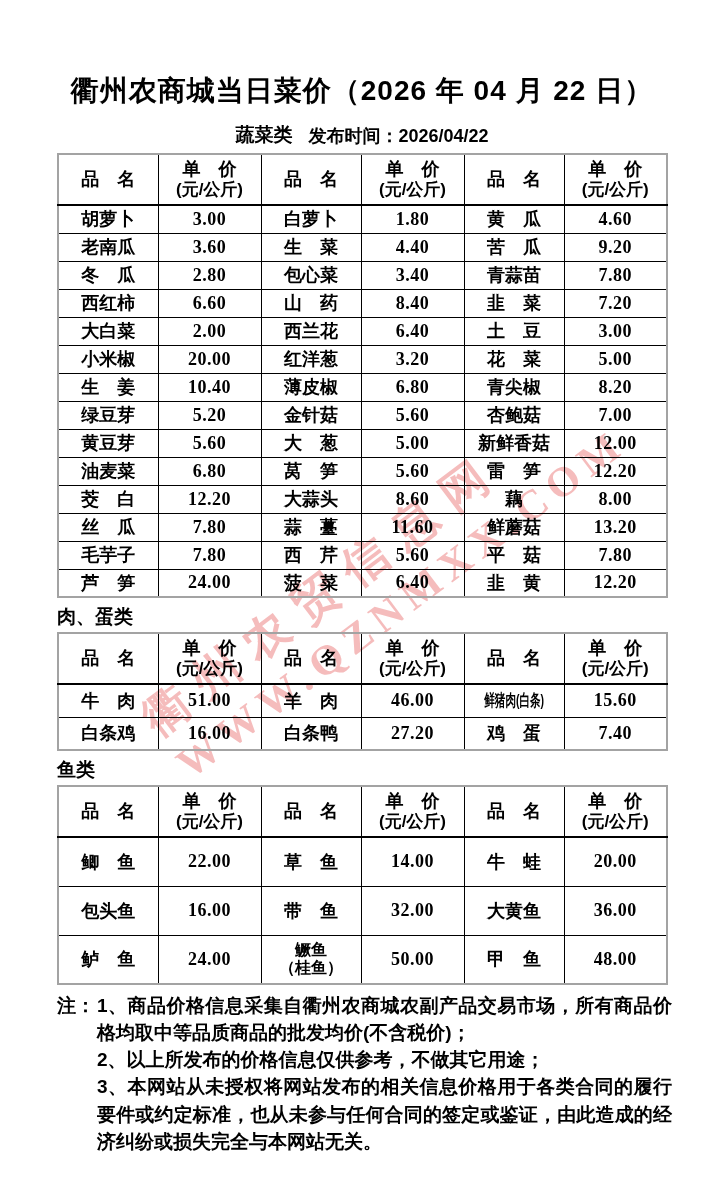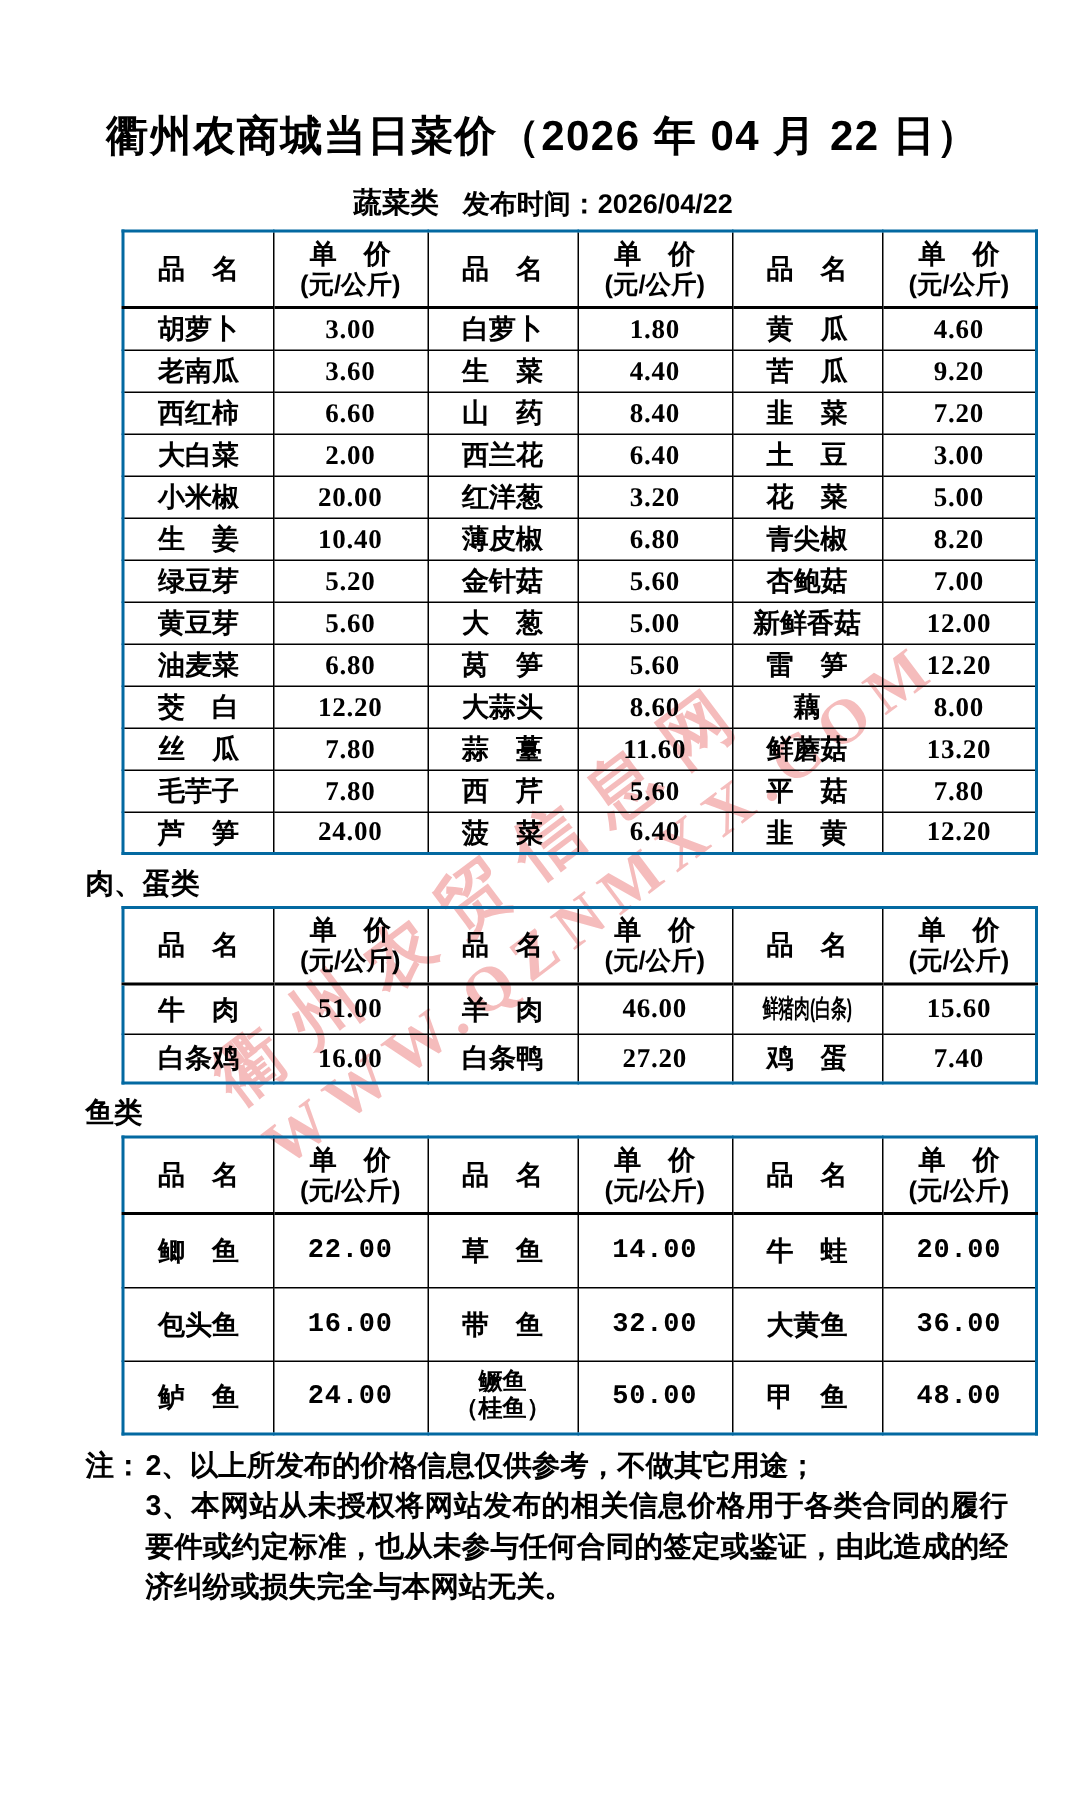--- a/index.html
+++ b/index.html
@@ -68,9 +68,8 @@
     width: 610px;
     border-collapse: collapse;
     table-layout: fixed;
-    border: 2px solid #0369a1;
+    border: 2px solid #a3a3a3;
     background: transparent;
-    margin-left: 24px;
   }
   table.price-table th, table.price-table td {
     border: 1px solid #000;

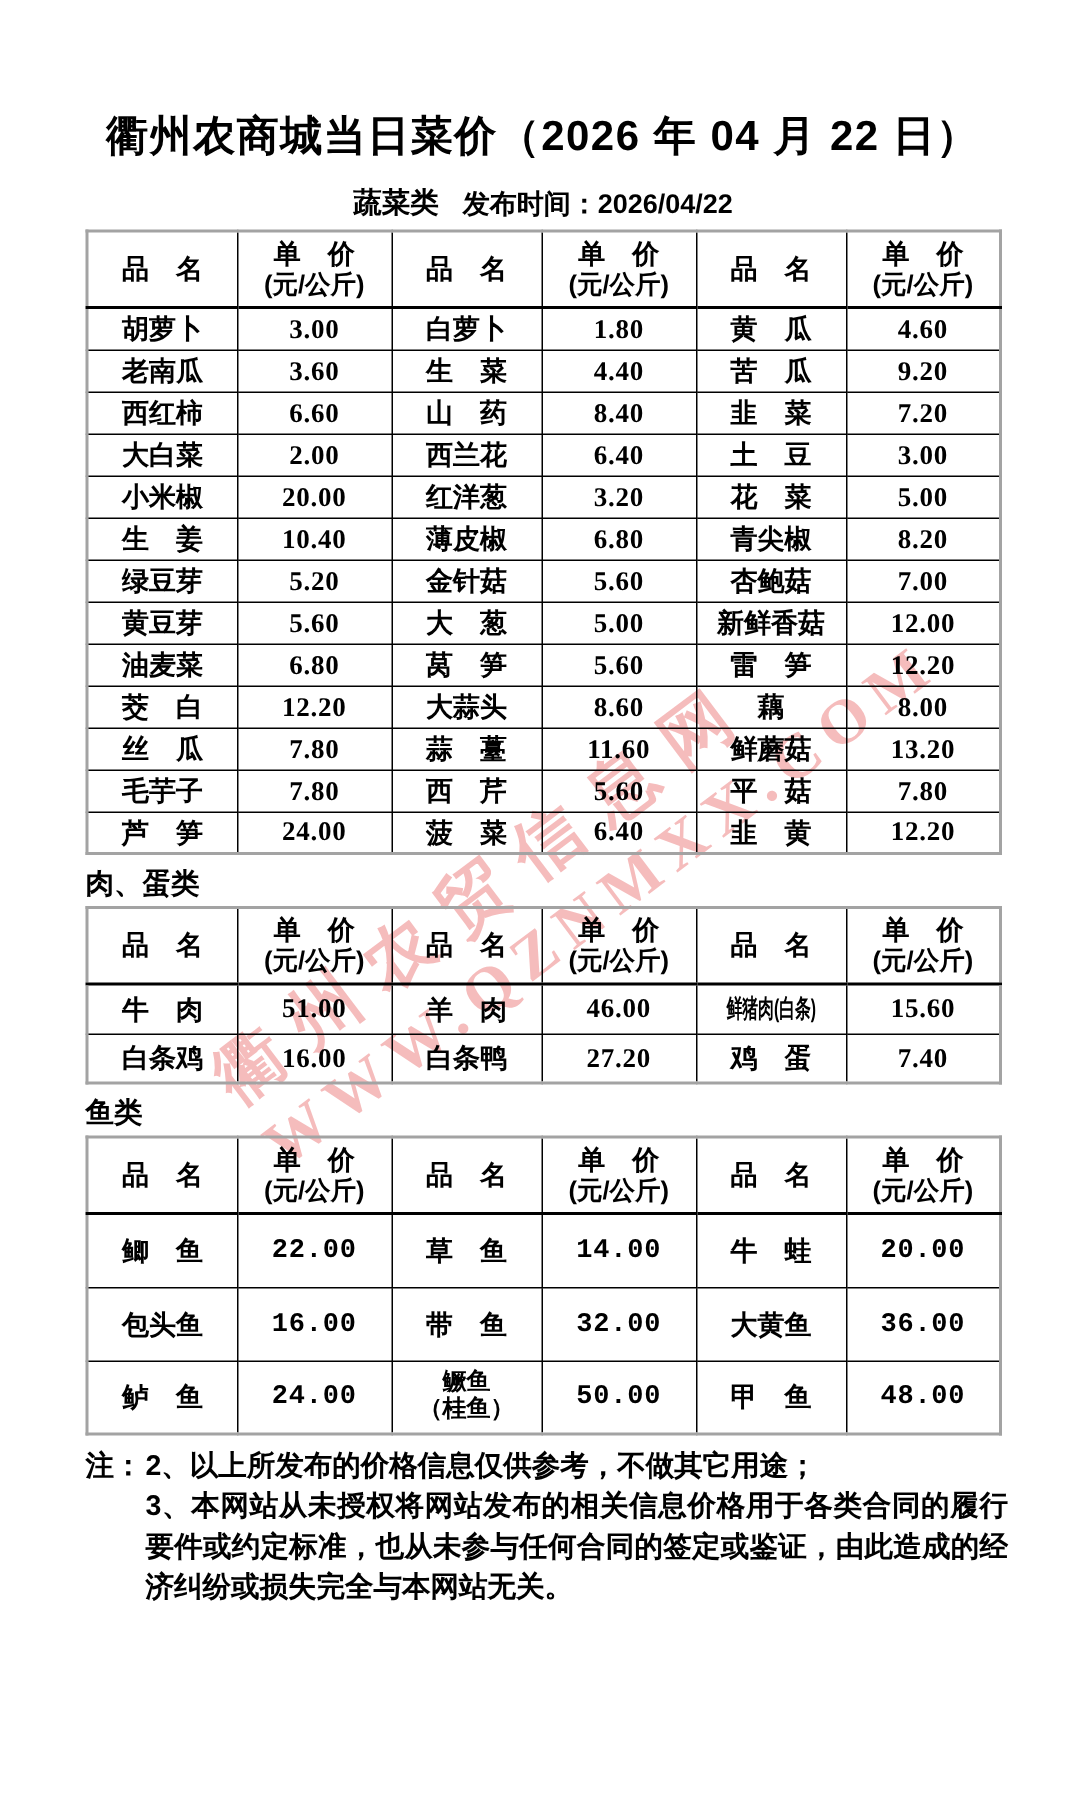--- a/index.html
+++ b/index.html
@@ -189,6 +189,14 @@
             <td class="price-cell">9.20</td>
           </tr>
           <tr>
+            <td class="name-cell">冬　瓜</td>
+            <td class="price-cell">2.80</td>
+            <td class="name-cell">包心菜</td>
+            <td class="price-cell">3.40</td>
+            <td class="name-cell">青蒜苗</td>
+            <td class="price-cell">7.80</td>
+          </tr>
+          <tr>
             <td class="name-cell">西红柿</td>
             <td class="price-cell">6.60</td>
             <td class="name-cell">山　药</td>

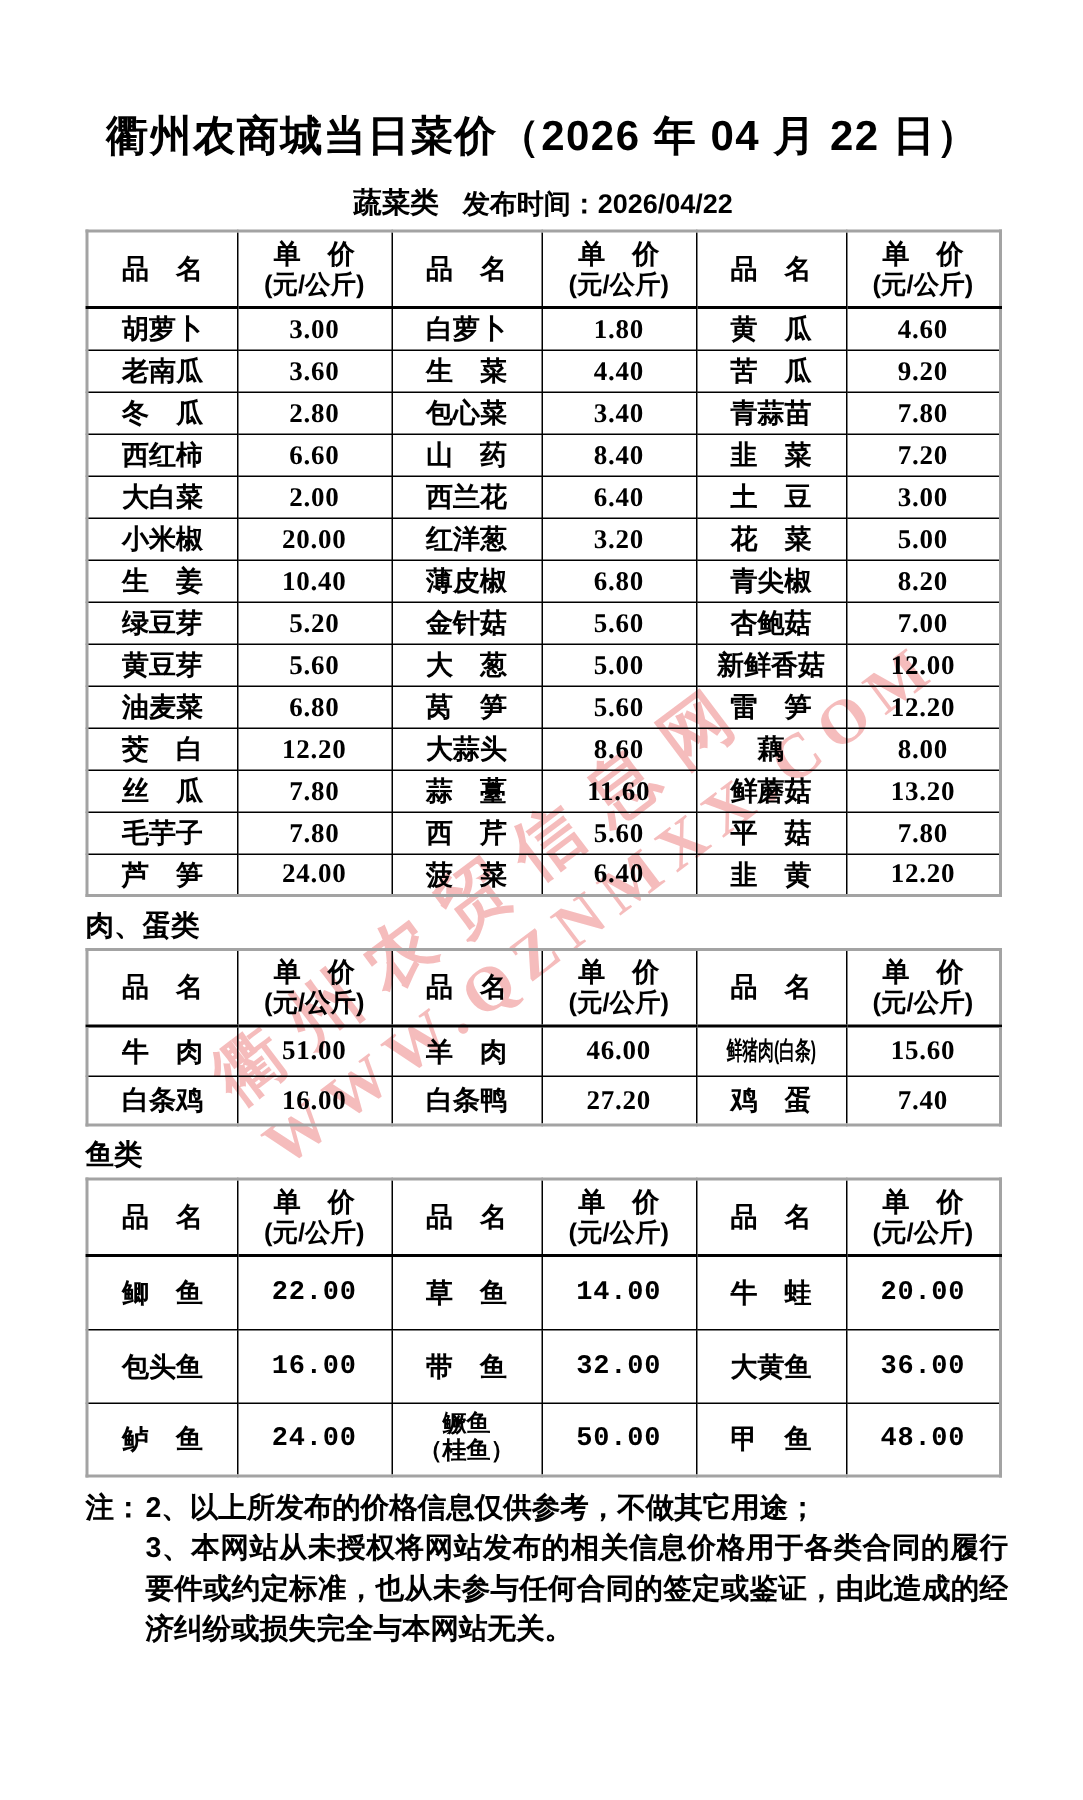--- a/index.html
+++ b/index.html
@@ -101,7 +101,7 @@
   }
   table.t-veg  td { height: 28px; }
   table.t-meat td { height: 33px; }
-  table.t-fish td { height: 49px; font-family: Liberation Mono, monospace; }
+  table.t-fish td { height: 49px; }
 
   .squeeze {
     display: inline-block;

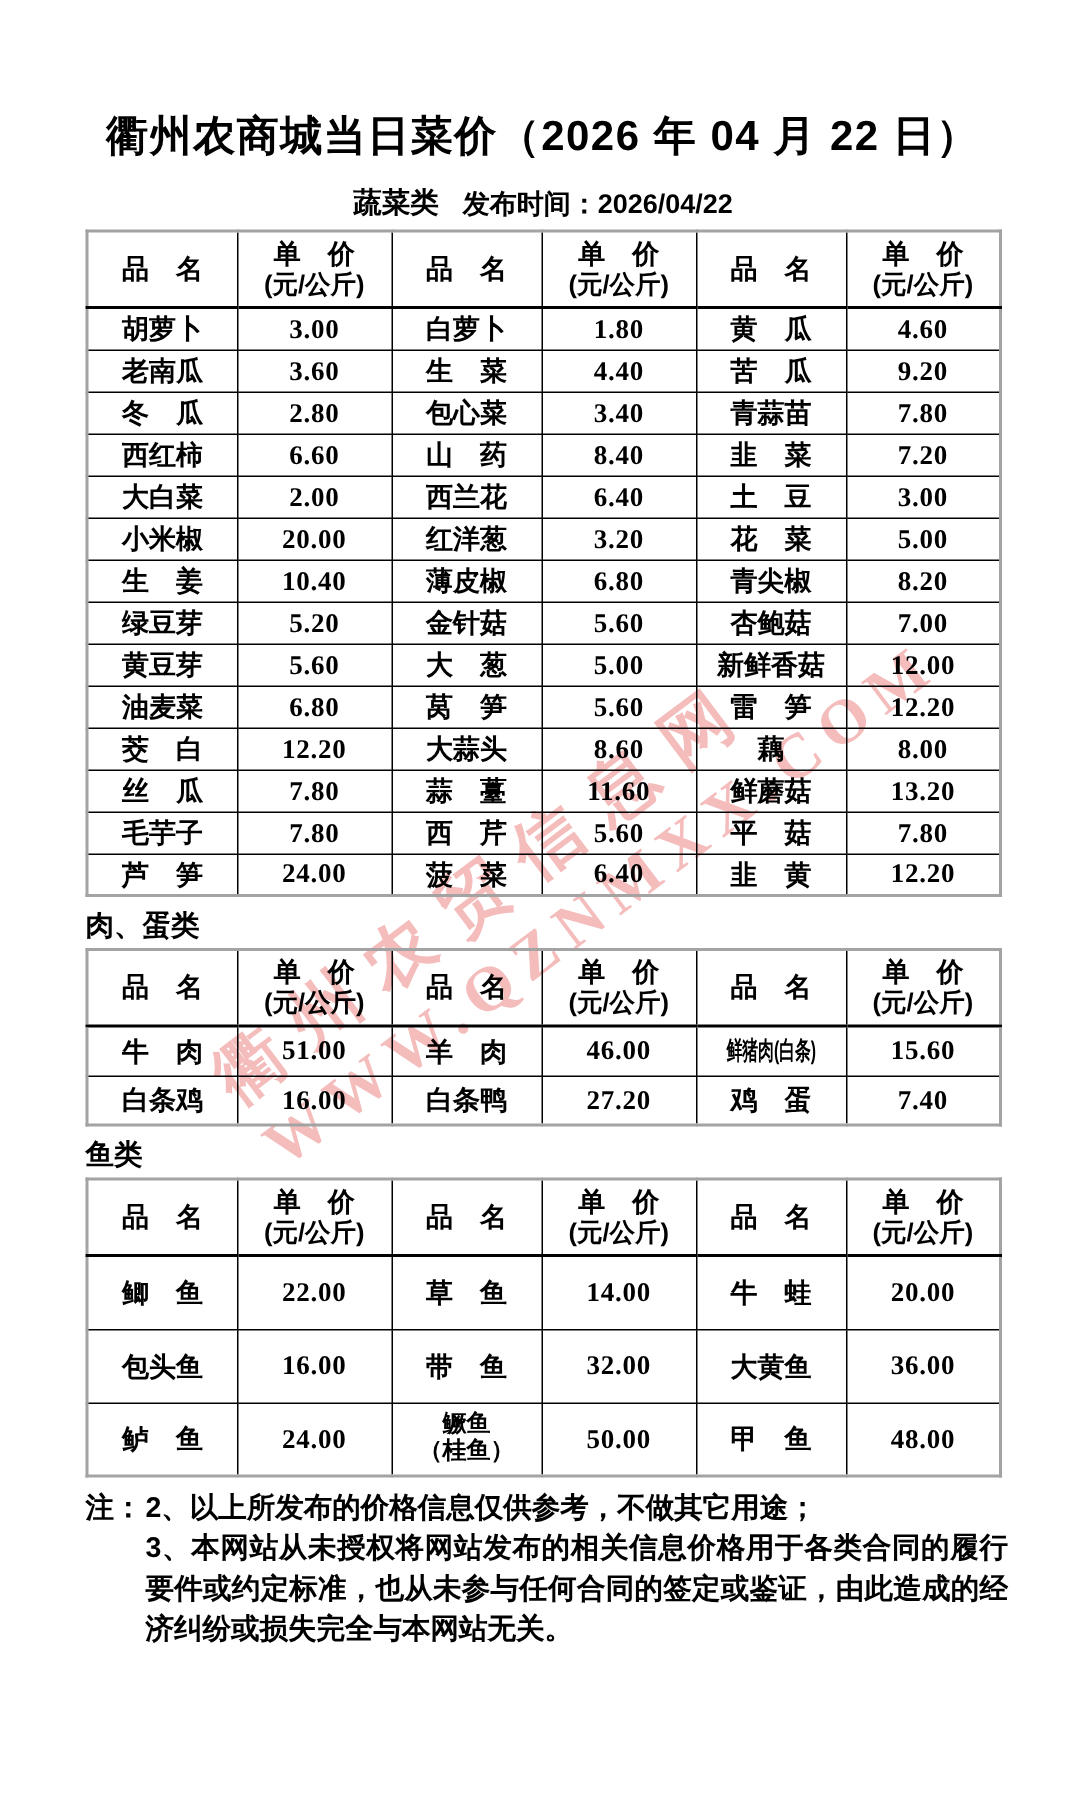--- a/index.html
+++ b/index.html
@@ -397,6 +397,7 @@
     <div class="notes">
       <span class="notes-prefix">注：</span>
       <div class="notes-items">
+          <p>1、商品价格信息采集自衢州农商城农副产品交易市场，所有商品价格均取中等品质商品的批发均价(不含税价)；</p>
           <p>2、以上所发布的价格信息仅供参考，不做其它用途；</p>
           <p>3、本网站从未授权将网站发布的相关信息价格用于各类合同的履行要件或约定标准，也从未参与任何合同的签定或鉴证，由此造成的经济纠纷或损失完全与本网站无关。</p>
         </div>

